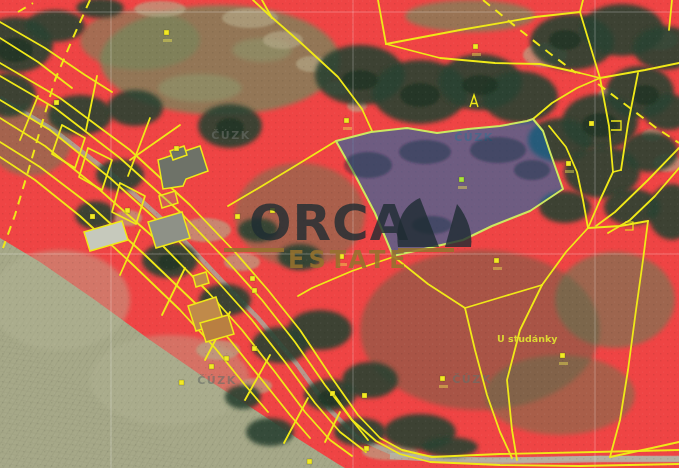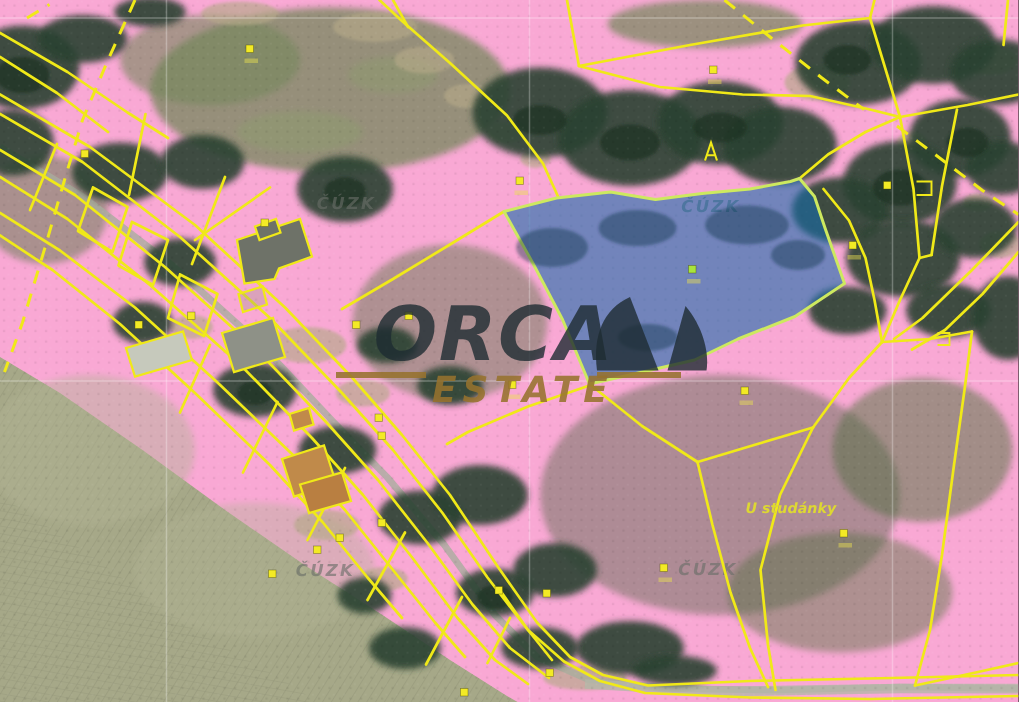--- a/index.html
+++ b/index.html
@@ -14,7 +14,7 @@
 </head>
 <body>
 
-<div class="stage" style="background:#f9a8d4;font-style:italic;">
+<div class="stage" style="background:#ef4444;">
   <svg id="map-svg" width="679" height="468" viewBox="0 0 679 468" xmlns="http://www.w3.org/2000/svg">
     <defs>
       <filter id="soft" x="-40%" y="-40%" width="180%" height="180%">

